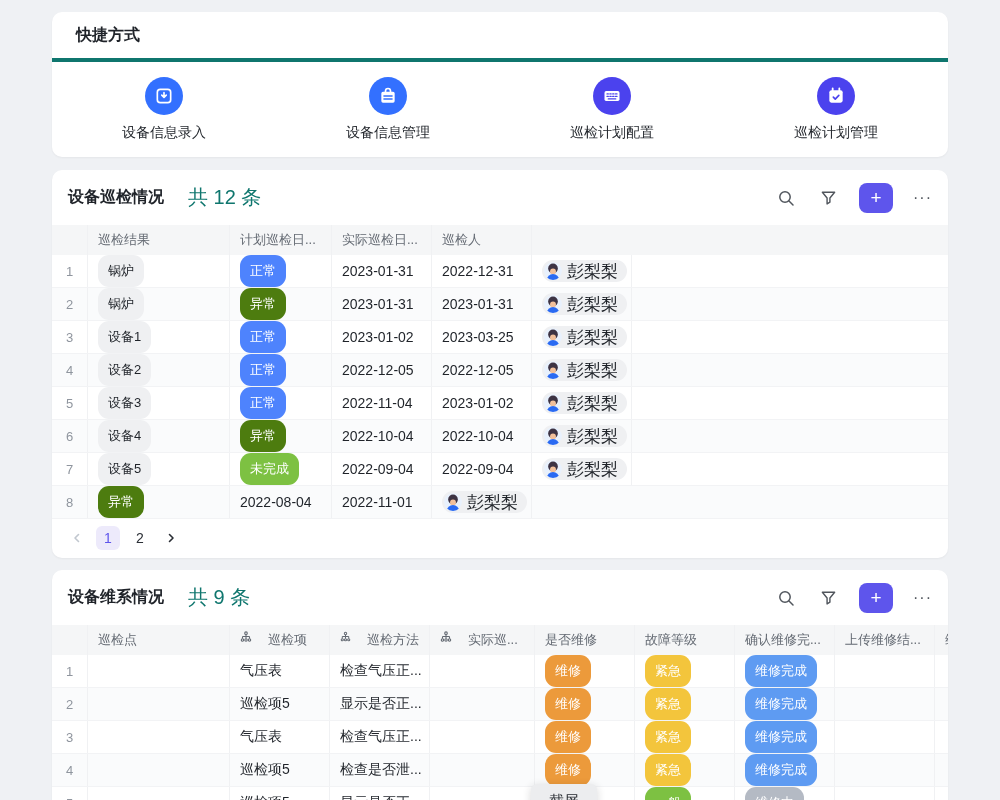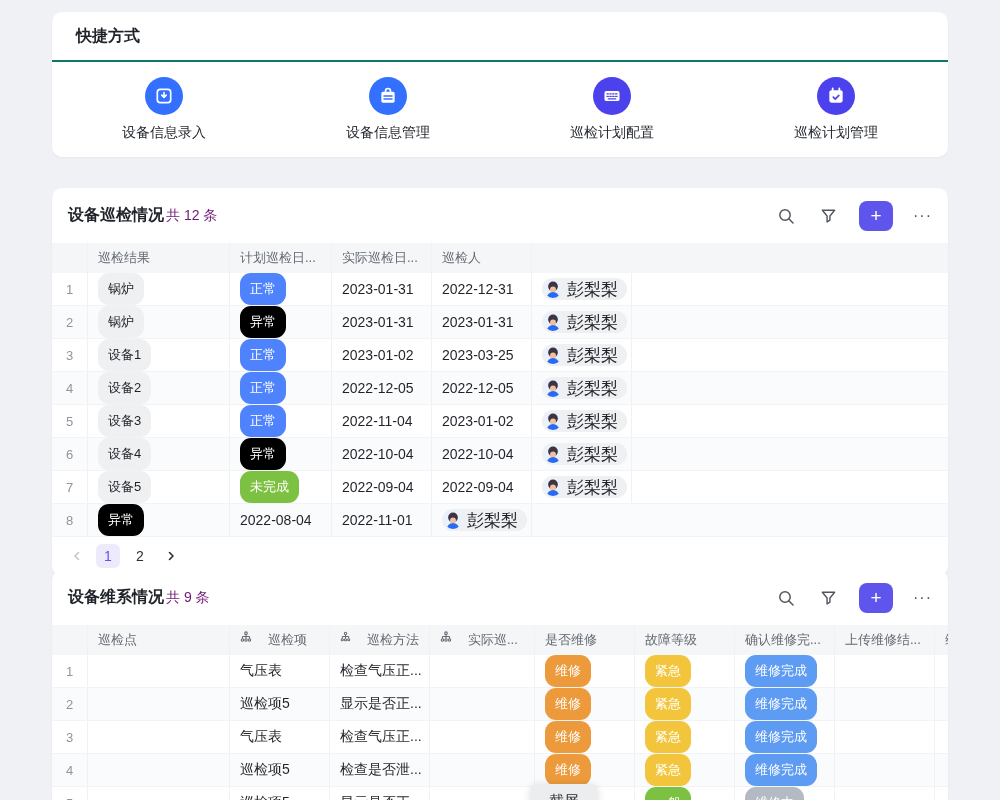--- a/index.html
+++ b/index.html
@@ -22,7 +22,7 @@
 
   
   .sc-title { height:50px; display:flex; align-items:center; padding:0 24px;
-    font-size:16px; font-weight:700; border-bottom:2px solid #0f766e;font-family:Liberation Serif, serif; }
+    font-size:16px; font-weight:700; border-bottom:4px solid #0f766e;font-family:Liberation Serif, serif; }
   .sc-row { height:94px; display:flex; }
   .sc-item { flex:1; display:flex; flex-direction:column; align-items:center;
     justify-content:center; gap:9px; cursor:pointer; }

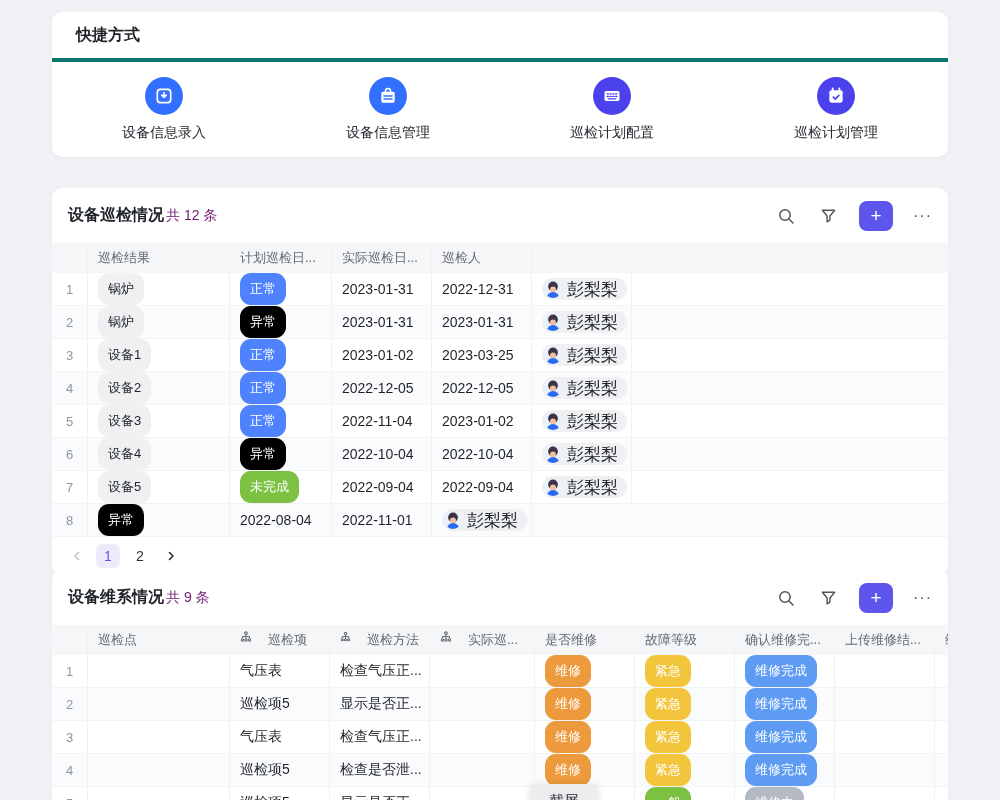--- a/index.html
+++ b/index.html
@@ -17,7 +17,7 @@
     overflow:hidden;
   }
   #card-shortcuts { top:12px; height:145px; }
-  #card-inspection { top:188px; height:388px; }
+  #card-inspection { top:170px; height:388px; }
   #card-maintenance { top:570px; height:290px; }
 
   

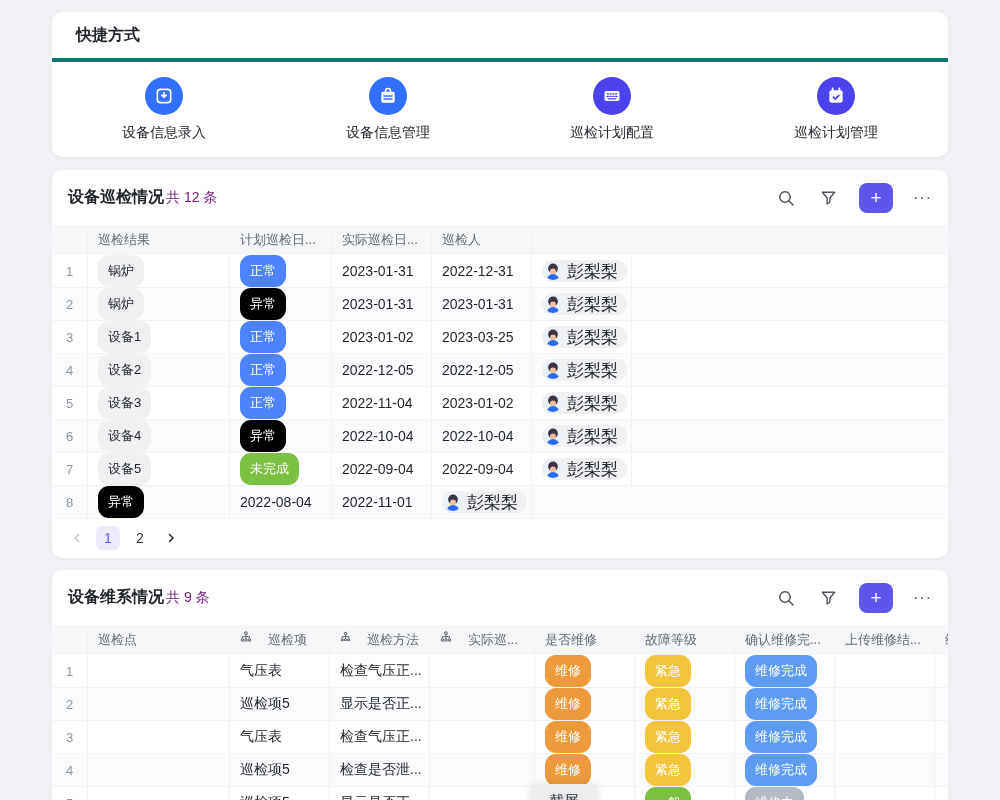--- a/index.html
+++ b/index.html
@@ -35,7 +35,7 @@
   
   .tc-head { height:55px; display:flex; align-items:center; padding:0 16px; }
   .tc-title { font-size:16px; font-weight:700; }
-  .tc-count { font-size:14px; color:#701a75; margin-left:2px; }
+  .tc-count { font-size:20px; color:#0f766e; margin-left:24px; }
   .tc-actions { margin-left:auto; display:flex; align-items:center; gap:20px; }
   .icon-btn { width:22px; height:22px; display:flex; align-items:center;
     justify-content:center; cursor:pointer; }

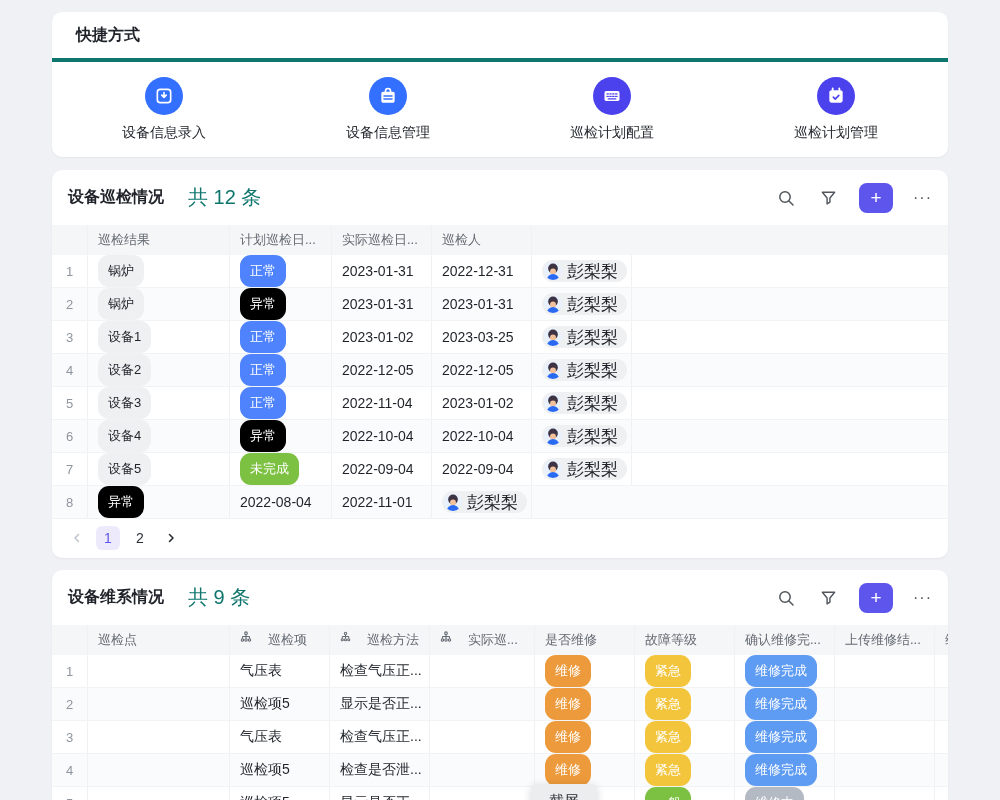--- a/index.html
+++ b/index.html
@@ -63,7 +63,7 @@
     border-radius:11px; font-size:13px; color:#fff; max-width:100%; }
   .pill.tag { background:#EFF0F2; color:#1F2329; }
   .pill[data-color="blue"]      { background:#4E83FD; }
-  .pill[data-color="red"]       { background:#000000; }
+  .pill[data-color="red"]       { background:#4d7c0f; }
   .pill[data-color="green"]     { background:#7DC142; }
   .pill[data-color="orange"]    { background:#EC9A3B; }
   .pill[data-color="yellow"]    { background:#F3C53C; }

